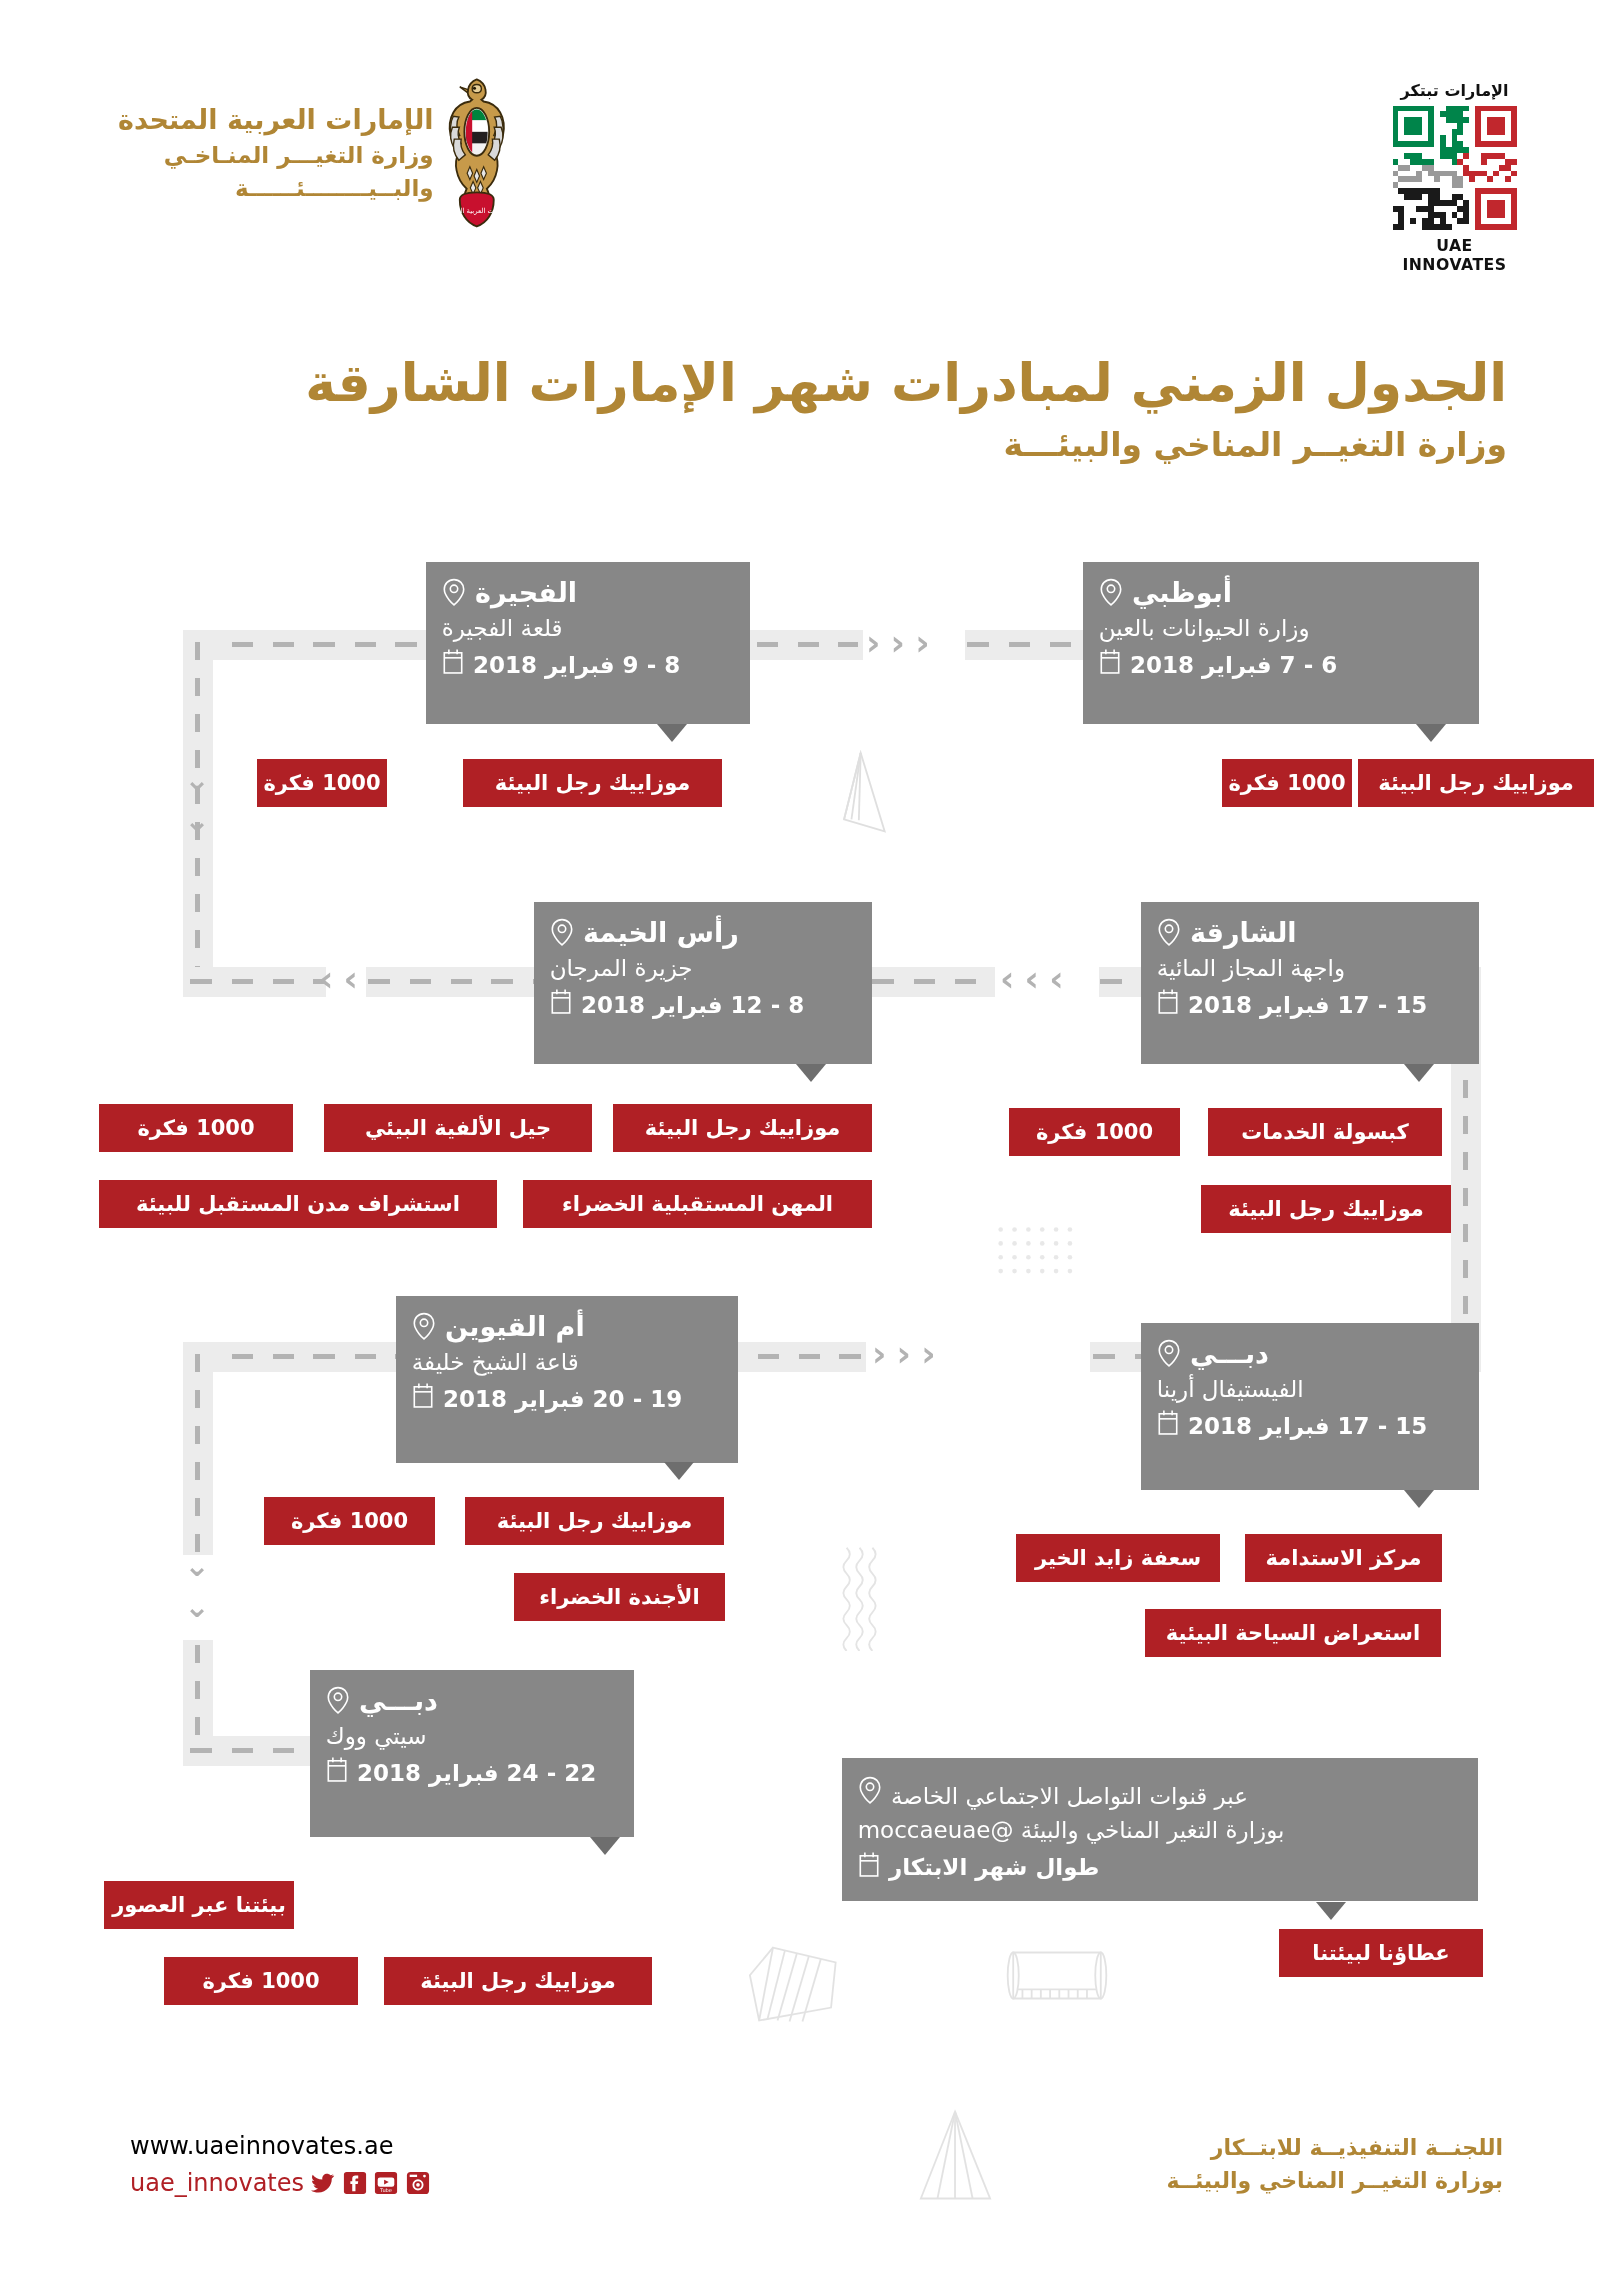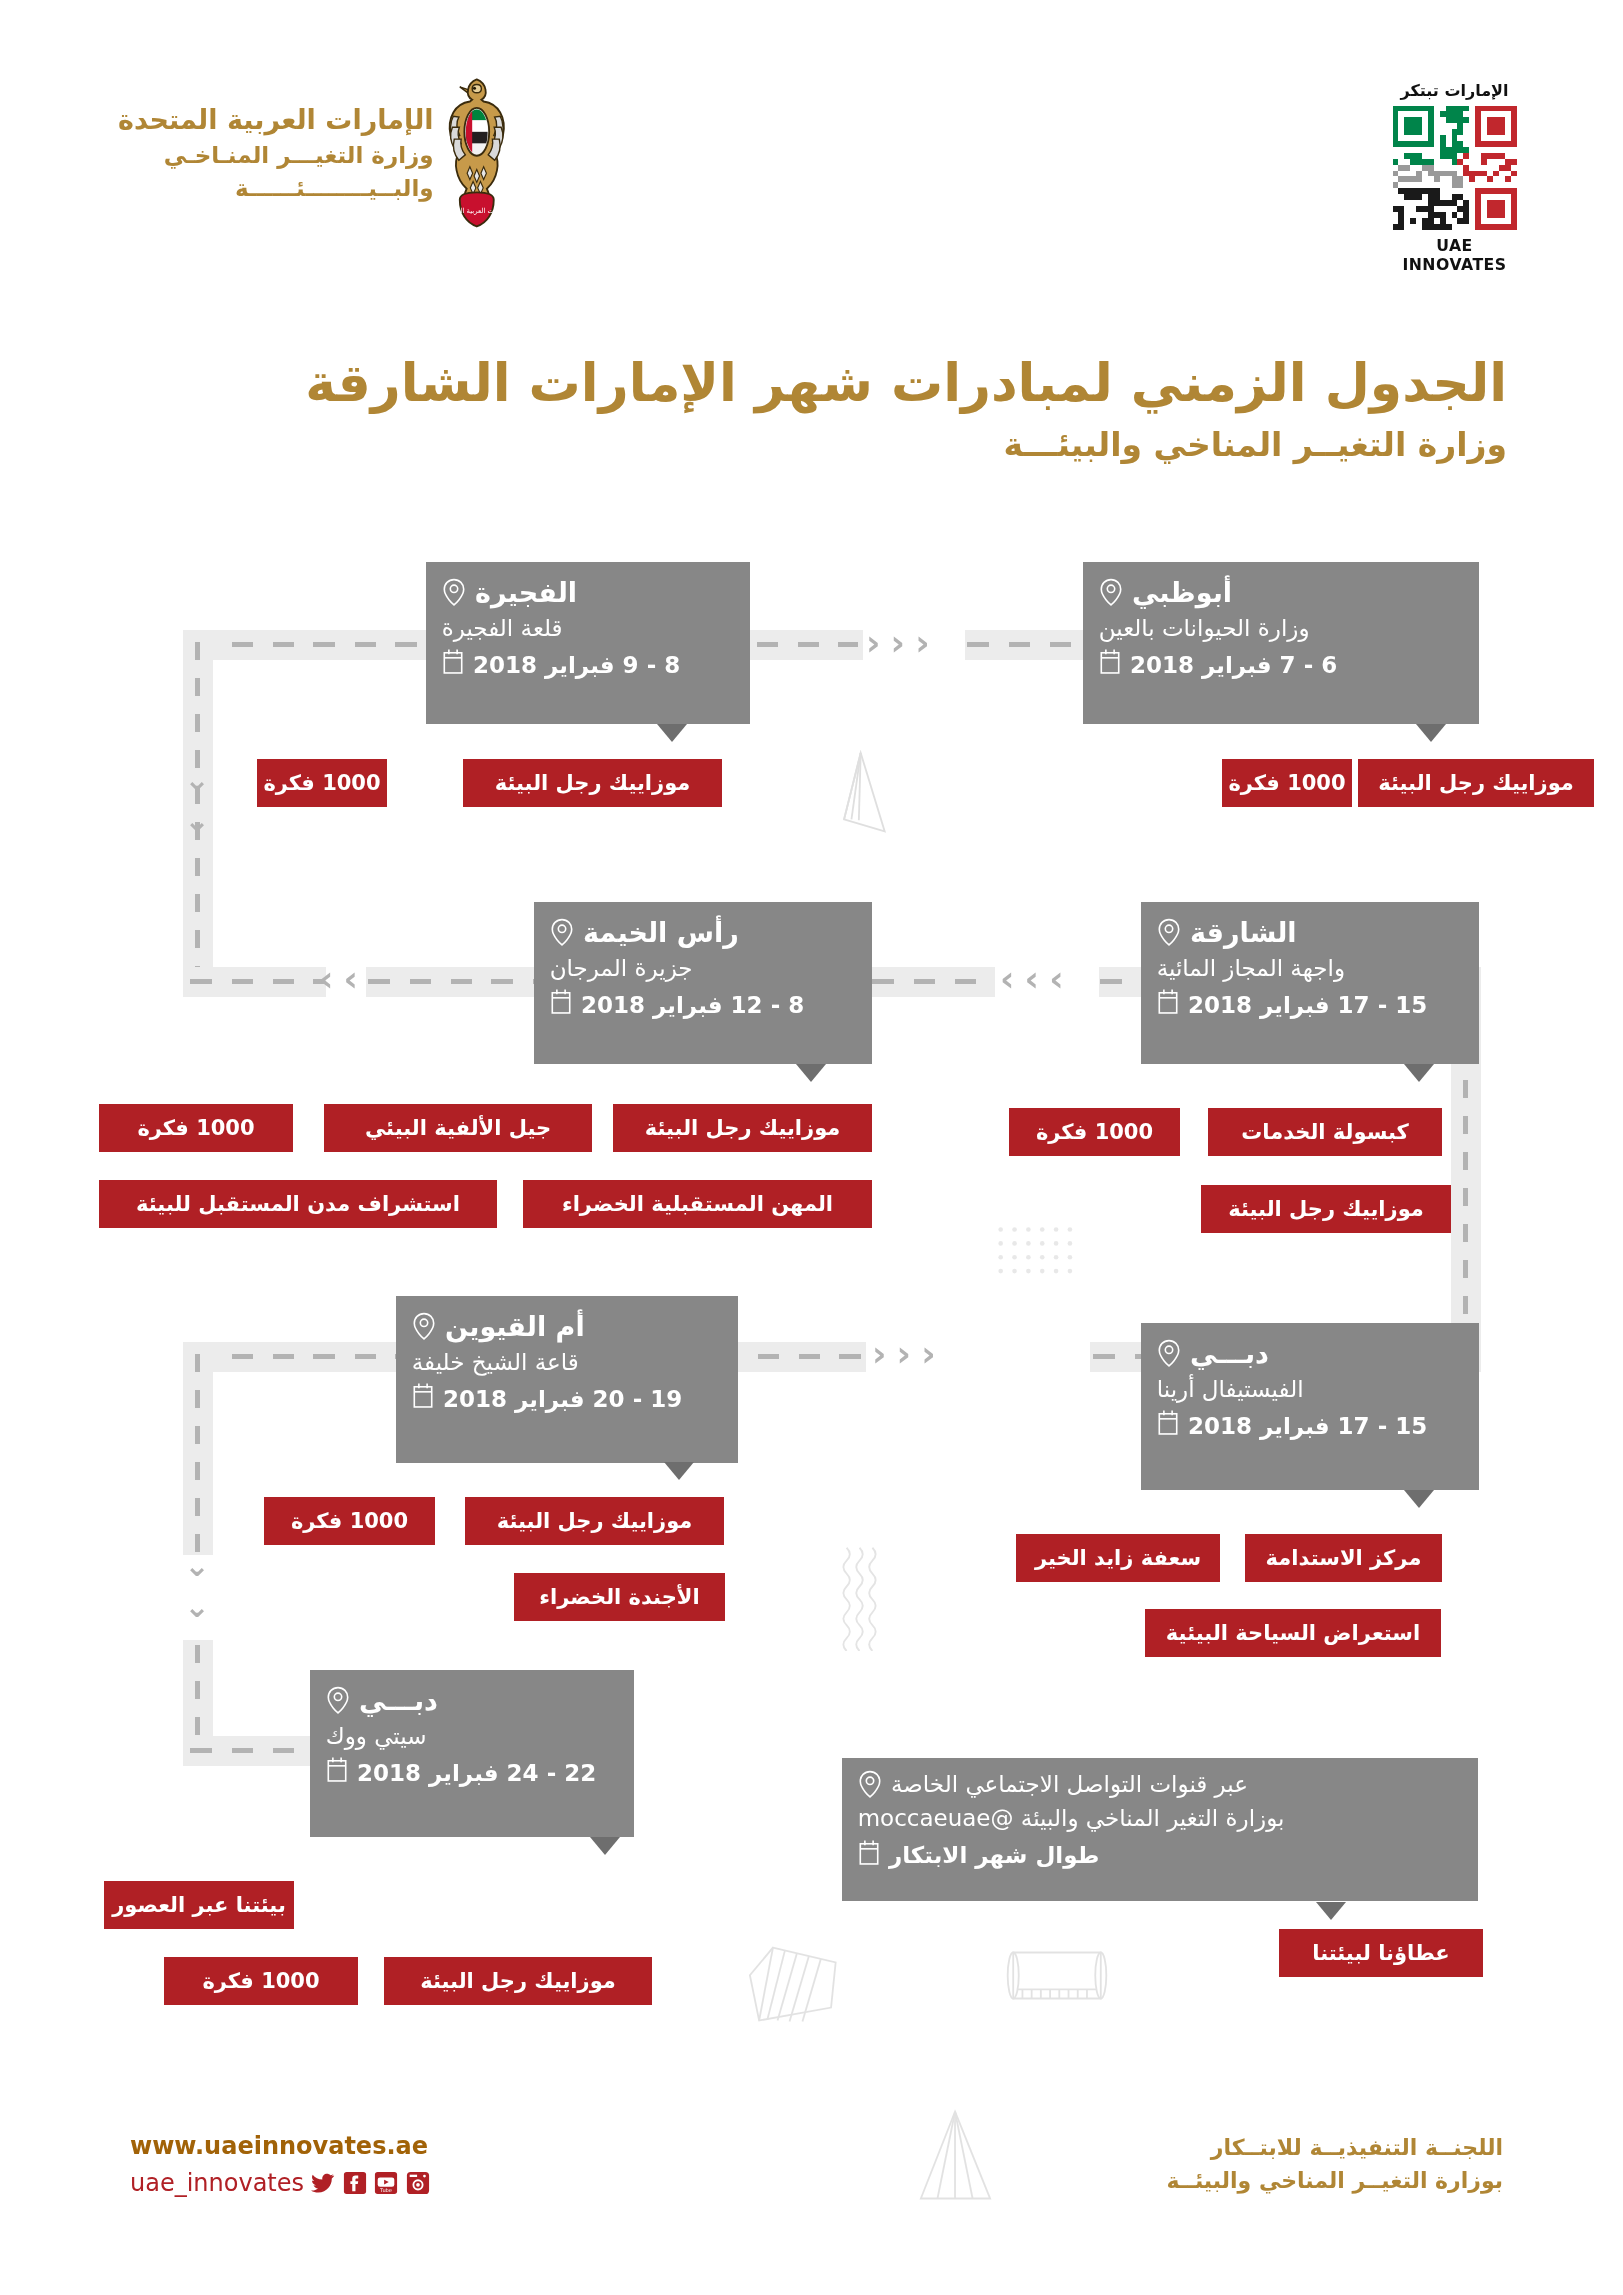--- a/index.html
+++ b/index.html
@@ -905,7 +905,7 @@
             <circle cx="26" cy="23" r="8" fill="none" stroke="#fff" stroke-width="3.5"></circle>
           </svg>
       </span>
-      <span class="venue" style="margin-top:0;">عبر قنوات التواصل الاجتماعي الخاصة</span>
+      <span class="venue" style="margin-top:12px;">عبر قنوات التواصل الاجتماعي الخاصة</span>
     </div>
     <div class="venue-line">
         <span class="venue">بوزارة التغير المناخي والبيئة @moccaeuae</span>

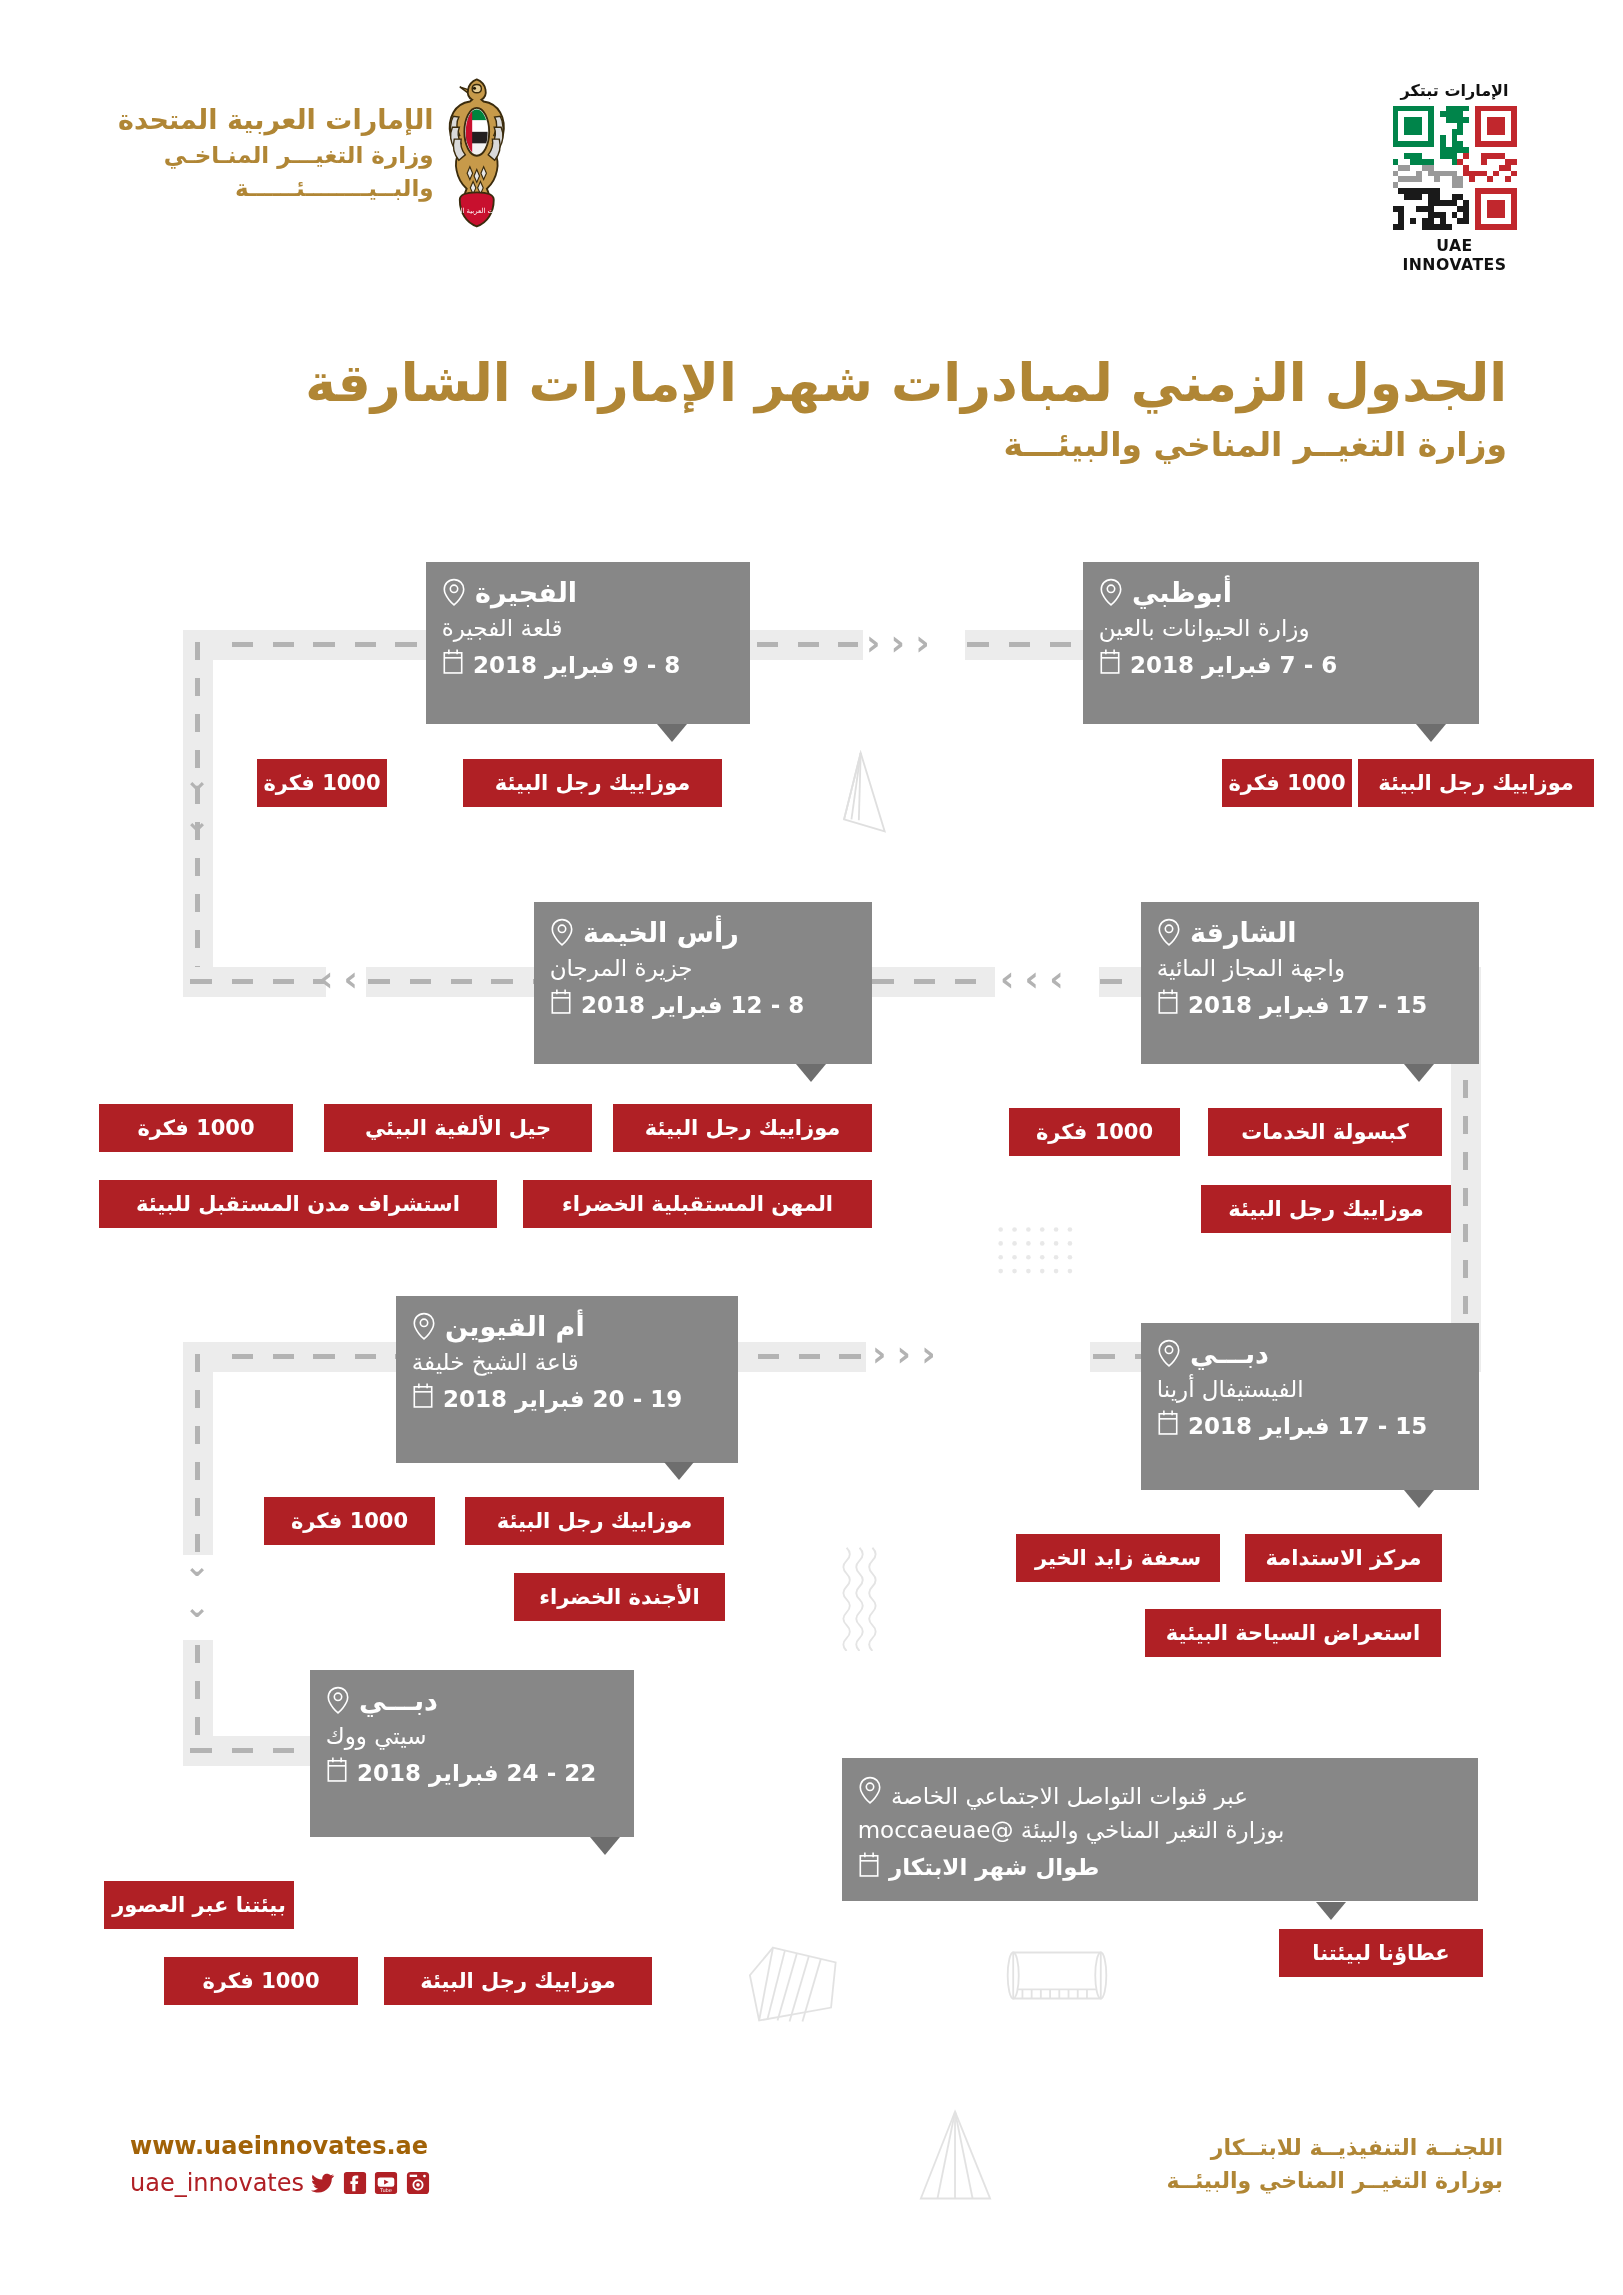--- a/index.html
+++ b/index.html
@@ -70,7 +70,7 @@
 
   
   .foot-left { position:absolute; left:130px; top:2128px; text-align:left; }
-  .foot-left .url { font-size:24px; color:#a16207; font-weight:700; line-height:1.5; direction:ltr; }
+  .foot-left .url { font-size:24px; color:#000000; font-weight:400; line-height:1.5; direction:ltr; }
   .foot-left .handle-row { display:flex; align-items:center; gap:7.4px; margin-top:4.6px; direction:ltr; }
   .foot-left .handle { font-size:24px; color:#b02025; font-weight:400; }
   .sicon { width:24px; height:24px; display:inline-block; }

